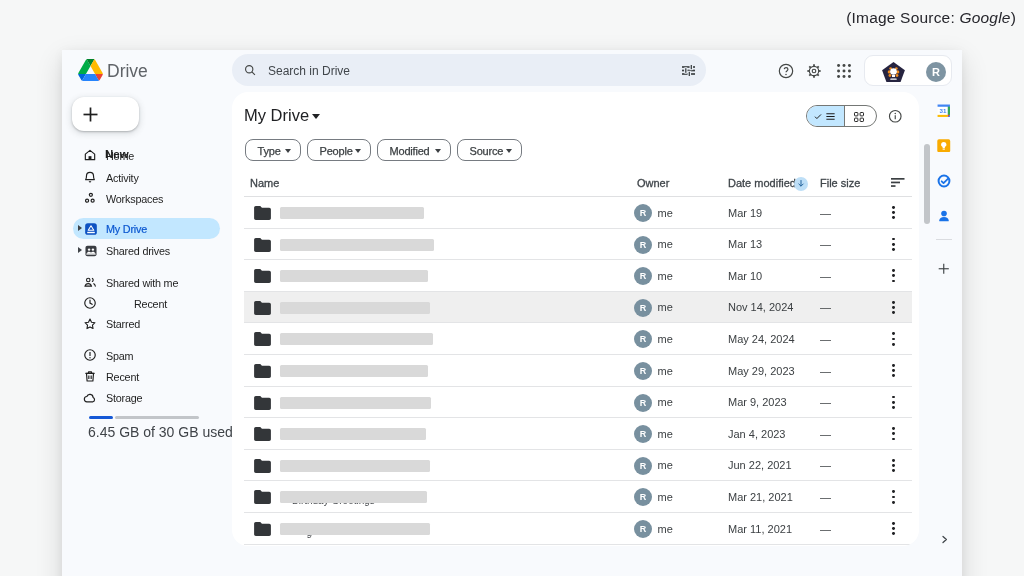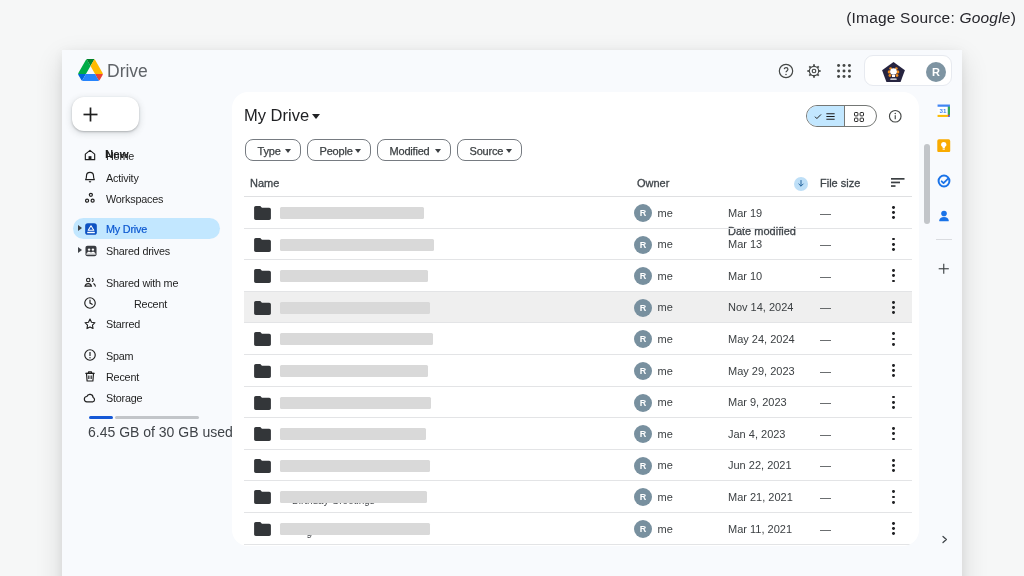--- a/index.html
+++ b/index.html
@@ -47,6 +47,25 @@
     </svg>
     <div class="abs" style="left:45px; top:11px; font-size:17.5px; color:#5f6368;">Drive</div>
 
+    <div class="search">
+      <svg class="abs" style="left:12px; top:10px;" width="12.5" height="12.5" viewBox="0 0 24 24" fill="none" stroke="#444746" stroke-width="2.2">
+        <circle cx="10" cy="10" r="7"></circle>
+        <line x1="15.2" y1="15.2" x2="21" y2="21"></line>
+      </svg>
+      <div class="search-text">Search in Drive</div>
+      <svg class="abs" style="right:11px; top:10.5px;" width="13.5" height="11" viewBox="0 0 13.5 11">
+        <g stroke="#3c4043" stroke-width="1.7">
+          <line x1="0" y1="2" x2="13.5" y2="2"></line>
+          <line x1="0" y1="5.5" x2="13.5" y2="5.5"></line>
+          <line x1="0" y1="9" x2="13.5" y2="9"></line>
+        </g>
+        <g fill="#3c4043" stroke="#e9eef6" stroke-width="1.1">
+          <rect x="8.1" y="-0.8" width="2.4" height="5.6" rx="0.5"></rect>
+          <rect x="2.6" y="2.7" width="2.4" height="5.6" rx="0.5"></rect>
+          <rect x="6.1" y="6.2" width="2.4" height="5.6" rx="0.5"></rect>
+        </g>
+      </svg>
+    </div>
 
     <svg class="abs" style="left:716px; top:13px;" width="16" height="16" viewBox="0 0 24 24" fill="none" stroke="#444746" stroke-width="1.8">
       <circle cx="12" cy="12" r="10"></circle>

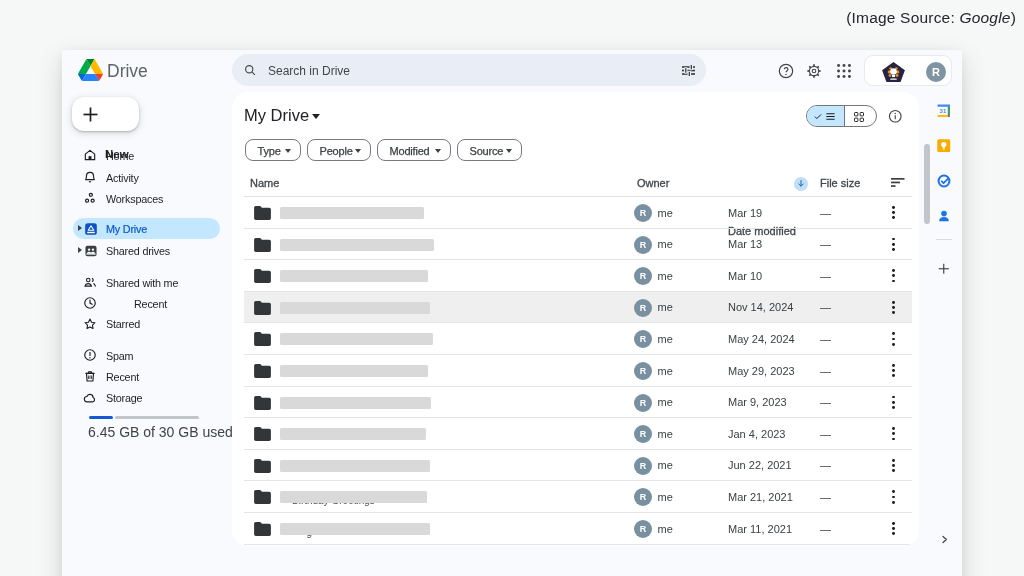--- a/index.html
+++ b/index.html
@@ -245,7 +245,7 @@
 
       <div class="hdrtxt" style="left:18px;">Name</div>
       <div class="hdrtxt" style="left:405px;">Owner</div>
-      <div class="hdrtxt" style="left:496px;margin-top:48px;">Date modified</div>
+      <div class="hdrtxt" style="left:496px;">Date modified</div>
       <div class="abs" style="left:562px; top:84.5px; width:14px; height:14px; border-radius:50%; background:#bedff7;"></div>
       <svg class="abs" style="left:565px; top:87px;" width="8" height="9" viewBox="0 0 24 24" fill="none" stroke="#24649d" stroke-width="3">
         <path d="M12 3v16M5.5 13.5 12 20l6.5-6.5" stroke-linejoin="round" stroke-linecap="round"></path>

